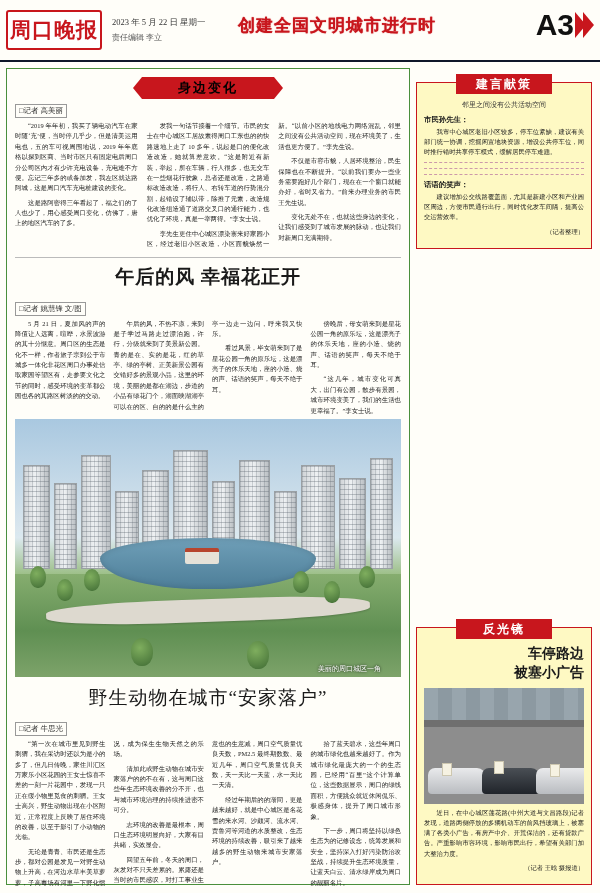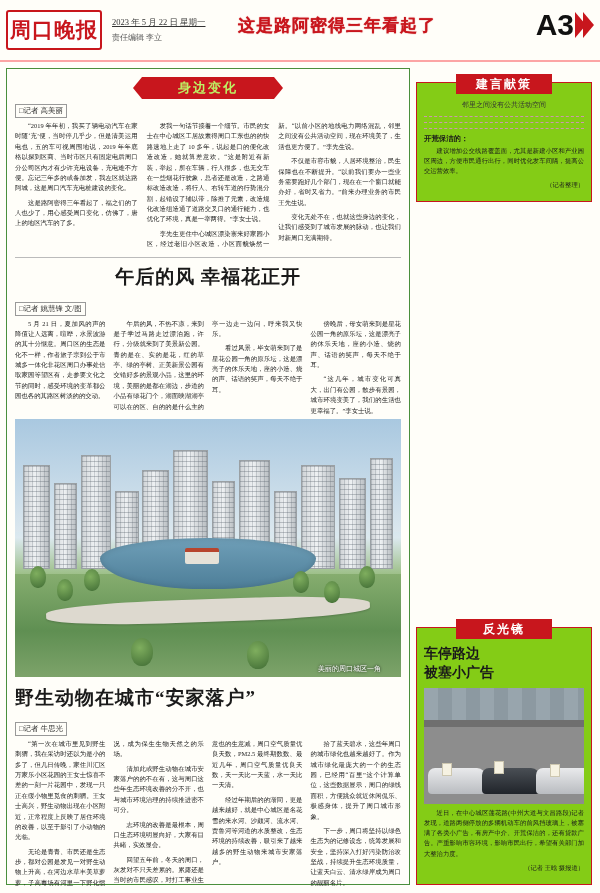--- a/index.html
+++ b/index.html
@@ -15,7 +15,7 @@
 
   
   .masthead {
-    position: relative; height: 62px; border-bottom: 2px solid #fca5a5;
+    position: relative; height: 62px; border-bottom: 2px solid #0f172a;
     display: flex; align-items: center; padding: 0 6px;
   }
   .logo-box {

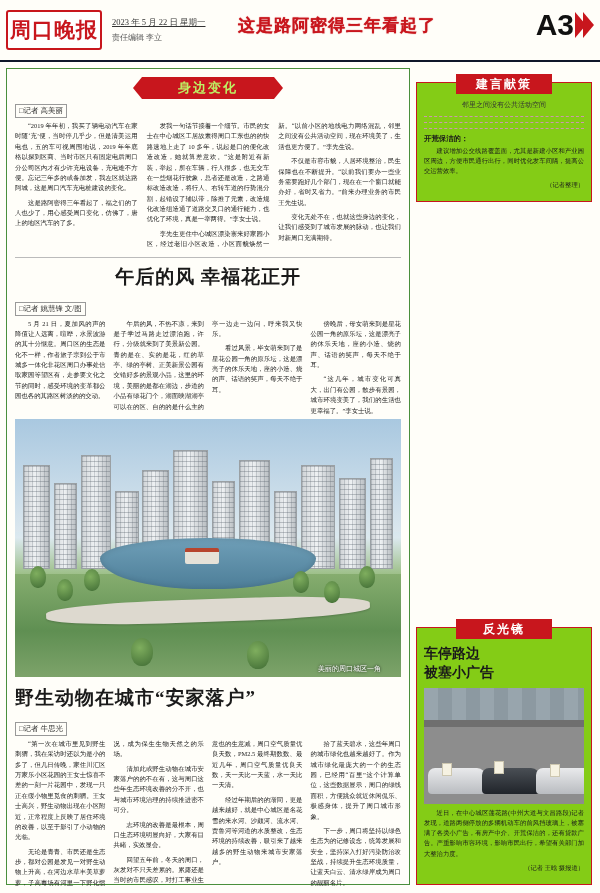--- a/index.html
+++ b/index.html
@@ -25,7 +25,7 @@
     background: #fff;
   }
   .mast-mid { margin-left: 10px; font-size: 8px; color: #333; line-height: 1.5; }
-  .mast-mid .date { font-size: 8.5px; text-decoration: underline; }
+  .mast-mid .date { font-size: 8.5px; }
   .mast-mid .editor { color: #555; margin-top: 3px; }
   .mast-banner {
     position: absolute; left: 238px; top: 14px;

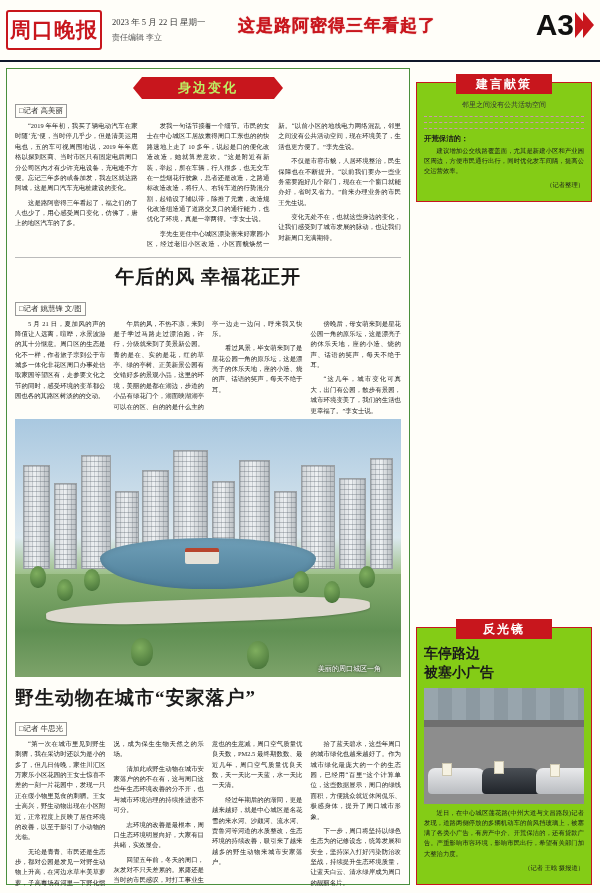--- a/index.html
+++ b/index.html
@@ -173,7 +173,7 @@
       <div class="date">2023 年 5 月 22 日  星期一</div>
       <div class="editor">责任编辑  李立</div>
     </div>
-    <div class="mast-banner">这是路阿密得三年看起了</div>
+    <div class="mast-banner">创建全国文明城市进行时</div>
     <div class="mast-right">
       <div class="page-no">A3</div>
       <div class="arrow-block">

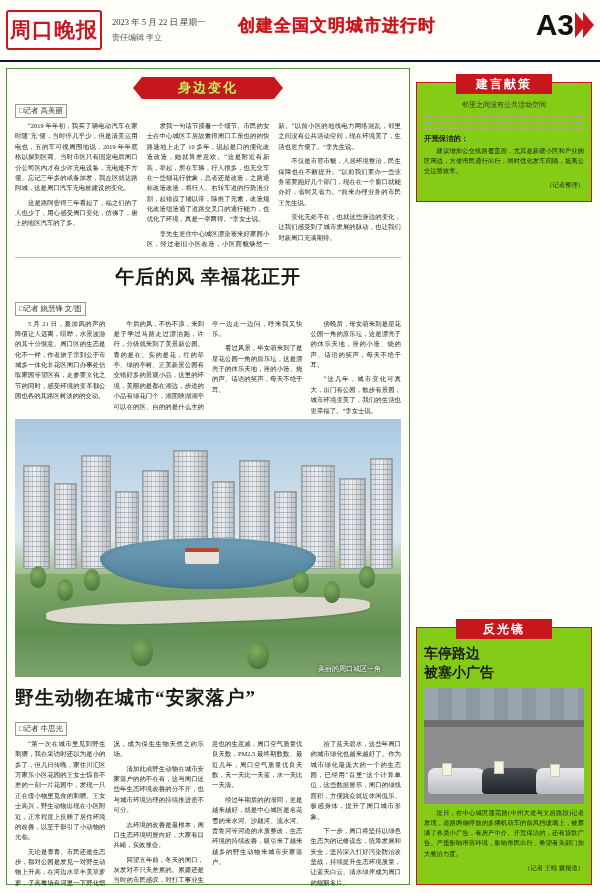--- a/index.html
+++ b/index.html
@@ -50,7 +50,7 @@
   
   .ribbon {
     margin: 2px auto 0 auto; width: 132px; height: 22px;
-    background: #c8161d; color: #bef264; font-size: 13px; font-weight: bold;
+    background: #c8161d; color: #000000; font-size: 13px; font-weight: bold;
     display: flex; align-items: center; justify-content: center;
     letter-spacing: 2px; position: relative;
   }

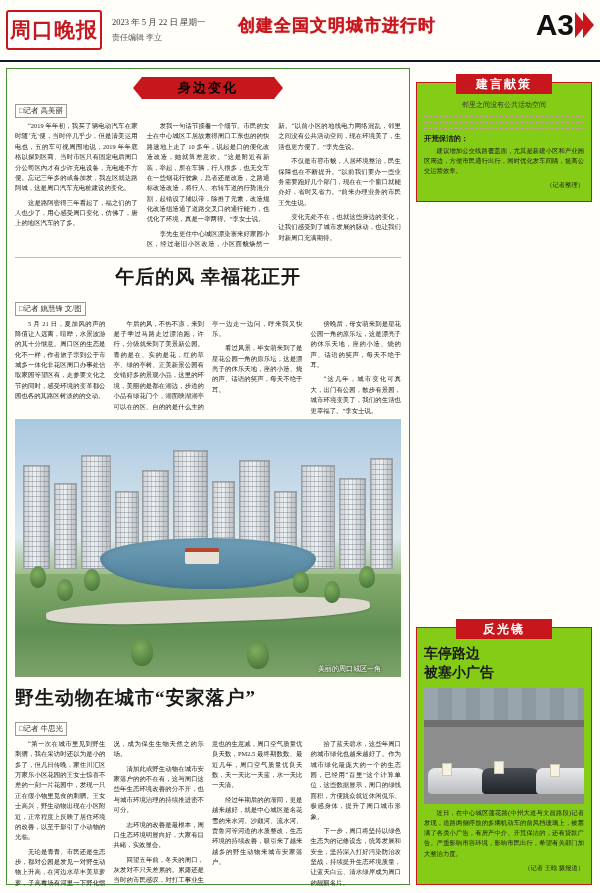--- a/index.html
+++ b/index.html
@@ -131,7 +131,7 @@
   }
 
   
-  .rbox { border: 1.5px solid #c8161d; padding: 5px 7px 7px 7px; background: #84cc16; }
+  .rbox { border: 1.5px solid #c8161d; padding: 5px 7px 7px 7px; background: #fef9c3; }
   .rbox-title {
     width: 96px; height: 20px; margin: -14px auto 6px auto; background: #c8161d;
     color: #fff; font-size: 12px; font-weight: bold; letter-spacing: 2px;

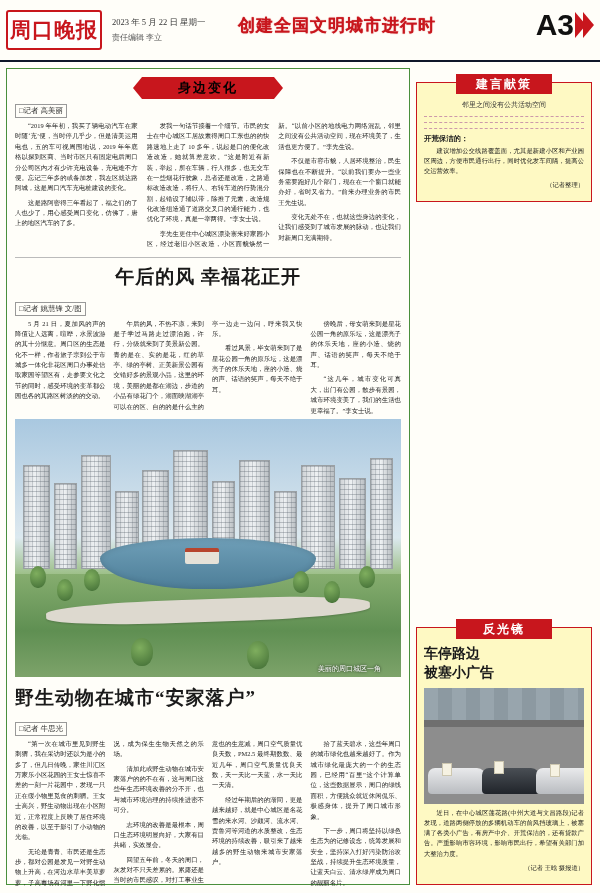--- a/index.html
+++ b/index.html
@@ -261,6 +261,10 @@
         <div class="rbox-title">建言献策</div>
         <div class="rsub">邻里之间没有公共活动空间</div>
 
+        <div>
+          <div class="r-head">市民孙先生：</div>
+          <p class="rp">我市中心城区老旧小区较多，停车位紧缺，建议有关部门统一协调，挖掘闲置地块资源，增设公共停车位，同时推行错时共享停车模式，缓解居民停车难题。</p>
+        </div>
         <div class="rule-dot"></div>
         <div class="rule-dot"></div>
         <div class="rule-dot"></div>

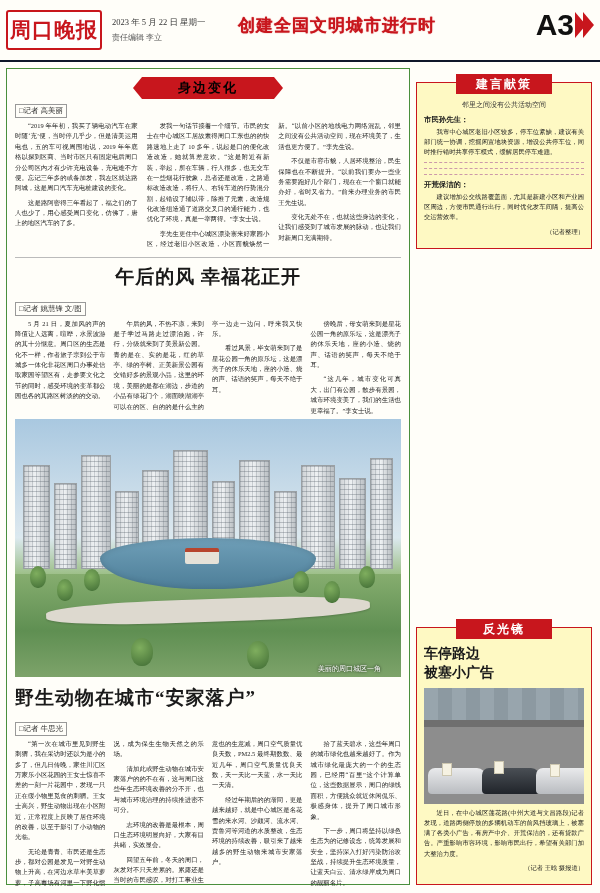--- a/index.html
+++ b/index.html
@@ -269,7 +269,7 @@
         <div class="rule-dot"></div>
         <div class="rule-dot"></div>
         <div>
-          <div class="r-head">开荒保洁的：</div>
+          <div class="r-head">话语的笑声：</div>
           <p class="rp">建议增加公交线路覆盖面，尤其是新建小区和产业园区周边，方便市民通行出行，同时优化发车间隔，提高公交运营效率。</p>
         </div>
         <div class="rp" style="text-align:right; text-indent:0;">（记者整理）</div>

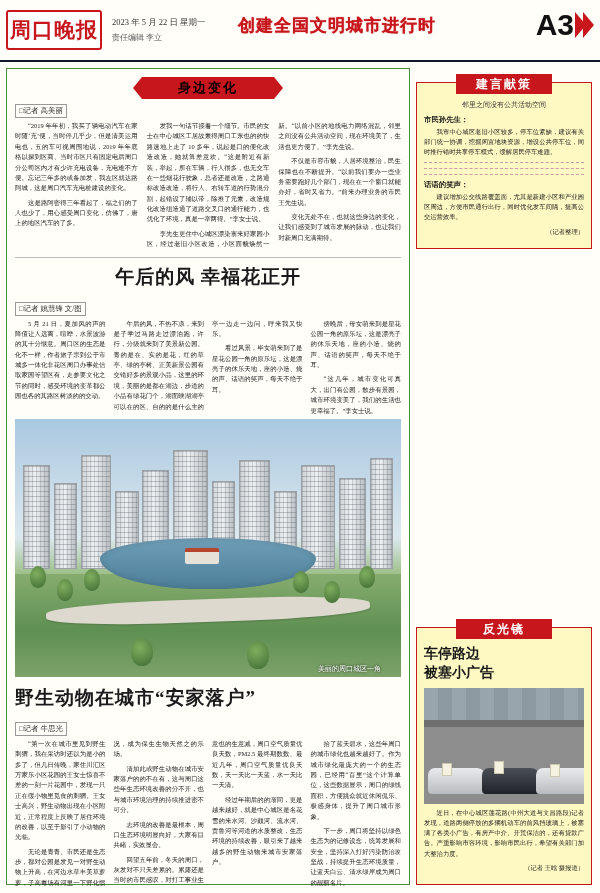--- a/index.html
+++ b/index.html
@@ -142,7 +142,7 @@
   .r-head { font-size: 7.4px; font-weight: bold; margin: 3px 0 2px 0; text-indent: 0; }
   .rule-dot { border-top: 1px dashed #c9a; margin: 5px 0; }
   .mirror-title {
-    font-size: 14px; font-weight: bold; text-align: left; line-height: 1.35; margin: 2px 0 5px 0;
+    font-size: 14px; font-weight: bold; text-align: right; line-height: 1.35; margin: 2px 0 5px 0;
   }
   .rphoto {
     width: 100%; height: 116px; position: relative; overflow: hidden; margin-bottom: 4px;

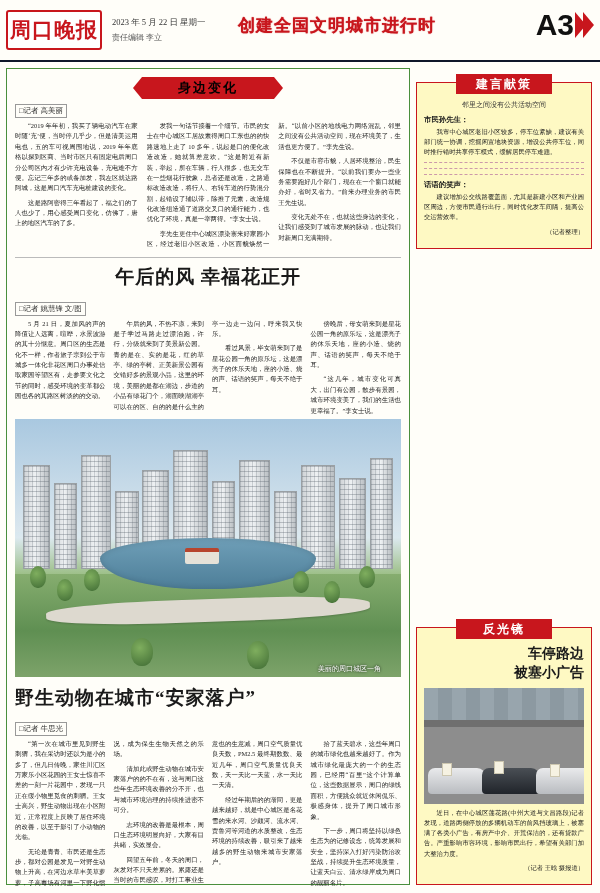--- a/index.html
+++ b/index.html
@@ -82,7 +82,7 @@
     margin: 6px 0 7px 0;
   }
   .headline-3 {
-    font-size: 19px; font-weight: bold; letter-spacing: 1px;
+    text-align: center; font-size: 19px; font-weight: normal; letter-spacing: 1px;
     margin: 8px 0 6px 0;
   }
 

